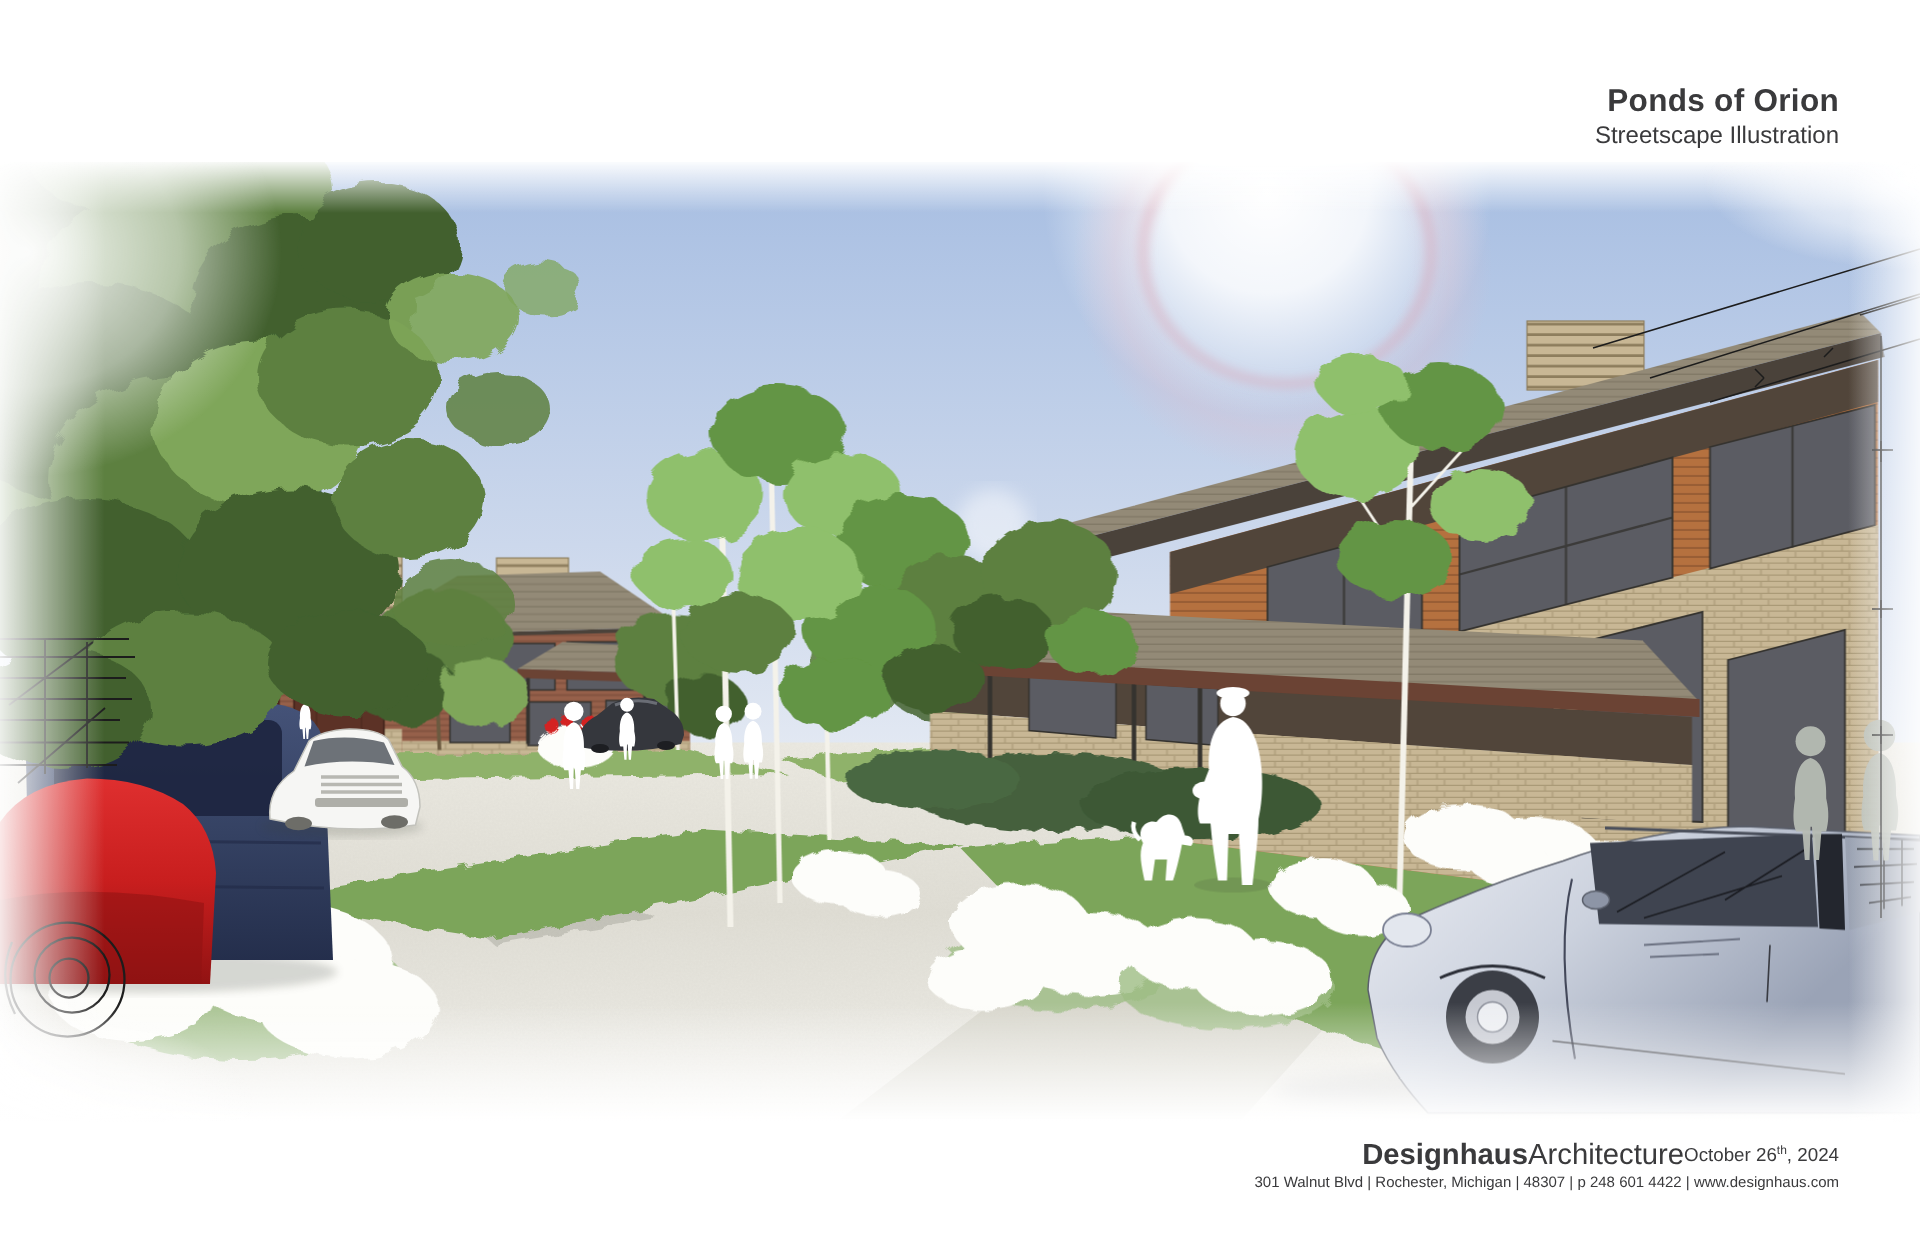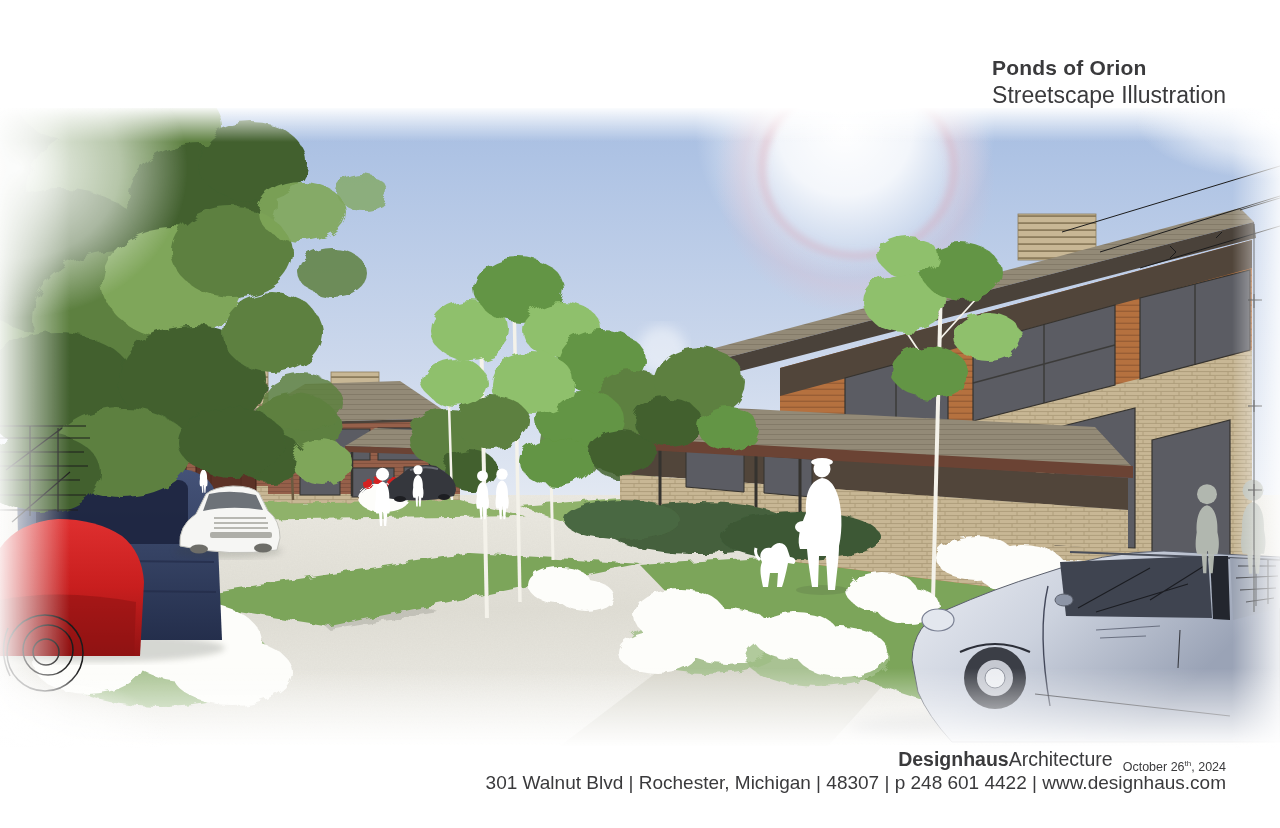--- a/index.html
+++ b/index.html
@@ -11,7 +11,7 @@
     font-family:"Liberation Sans", sans-serif;color:var(--textColor,#3a3a3c);
   }
   .scene{position:absolute;left:0;top:0;width:1280px;height:828px;}
-  .title-block{position:absolute;top:54px;right:54px;line-height:1.3;}
+  .title-block{position:absolute;top:54px;right:54px;text-align:right;line-height:1.3;}
   .title-block .title{font-size:21px;font-weight:bold;letter-spacing:.2px;}
   .title-block .subtitle{font-size:23px;font-weight:normal;}
   .footer-block{position:absolute;right:54px;bottom:34px;text-align:right;}

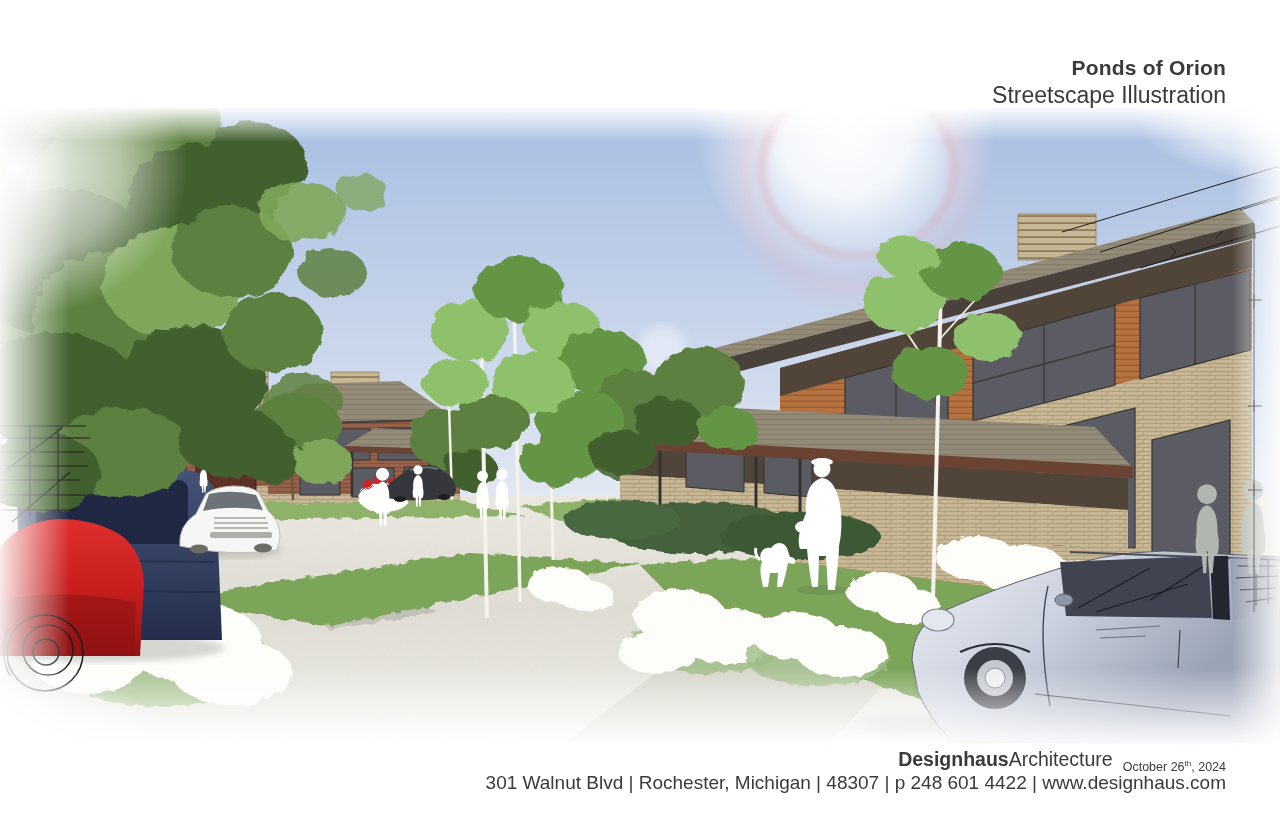--- a/index.html
+++ b/index.html
@@ -13,7 +13,7 @@
   .scene{position:absolute;left:0;top:0;width:1280px;height:828px;}
   .title-block{position:absolute;top:54px;right:54px;text-align:right;line-height:1.3;}
   .title-block .title{font-size:21px;font-weight:bold;letter-spacing:.2px;}
-  .title-block .subtitle{font-size:23px;font-weight:normal;}
+  .title-block .subtitle{font-size:16px;font-weight:normal;}
   .footer-block{position:absolute;right:54px;bottom:34px;text-align:right;}
   .firm-line{display:flex;align-items:flex-end;justify-content:flex-end;gap:10px;}
   .firm-name{font-size:19.5px;}

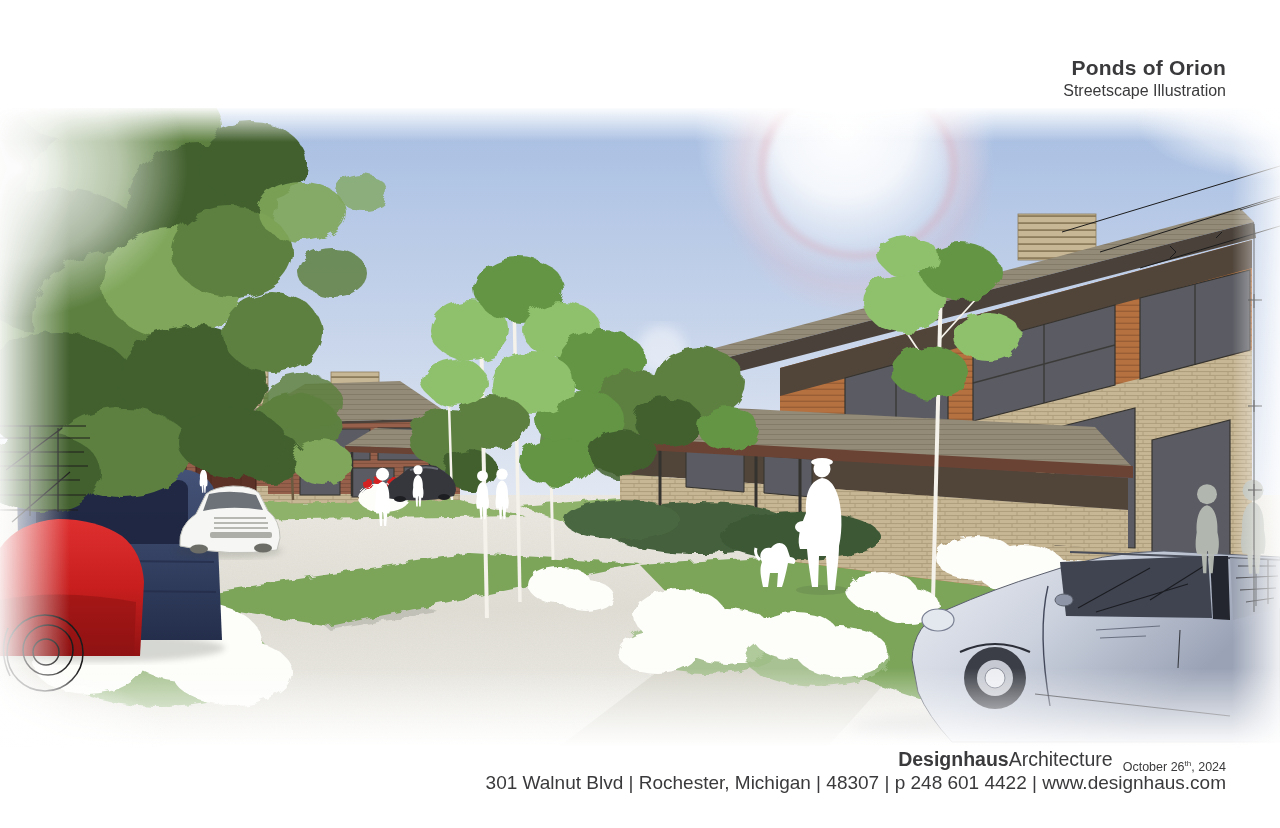--- a/index.html
+++ b/index.html
@@ -15,7 +15,7 @@
   .title-block .title{font-size:21px;font-weight:bold;letter-spacing:.2px;}
   .title-block .subtitle{font-size:16px;font-weight:normal;}
   .footer-block{position:absolute;right:54px;bottom:34px;text-align:right;}
-  .firm-line{display:flex;align-items:flex-end;justify-content:flex-end;gap:10px;}
+  .firm-line{display:flex;align-items:flex-start;justify-content:flex-end;gap:0;}
   .firm-name{font-size:19.5px;}
   .firm-name .bold{font-weight:bold;}
   .firm-name .light{font-weight:normal;}

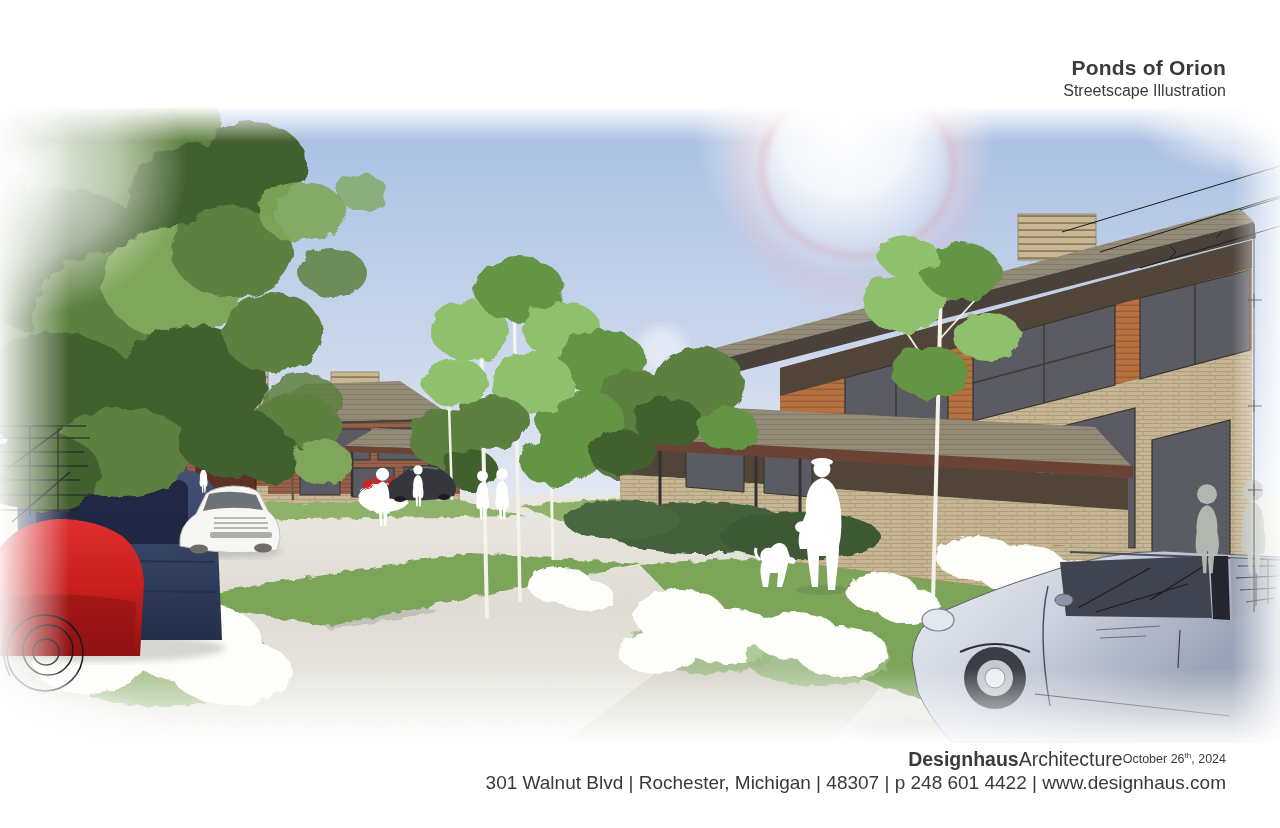--- a/index.html
+++ b/index.html
@@ -21,7 +21,7 @@
   .firm-name .light{font-weight:normal;}
   .date{font-size:12.5px;position:relative;top:3px;white-space:nowrap;}
   .date sup{font-size:8px;}
-  .address{font-size:19px;margin-top:1px;white-space:nowrap;}
+  .address{font-size:10px;margin-top:1px;white-space:nowrap;}
 </style>
 </head>
 <body>

